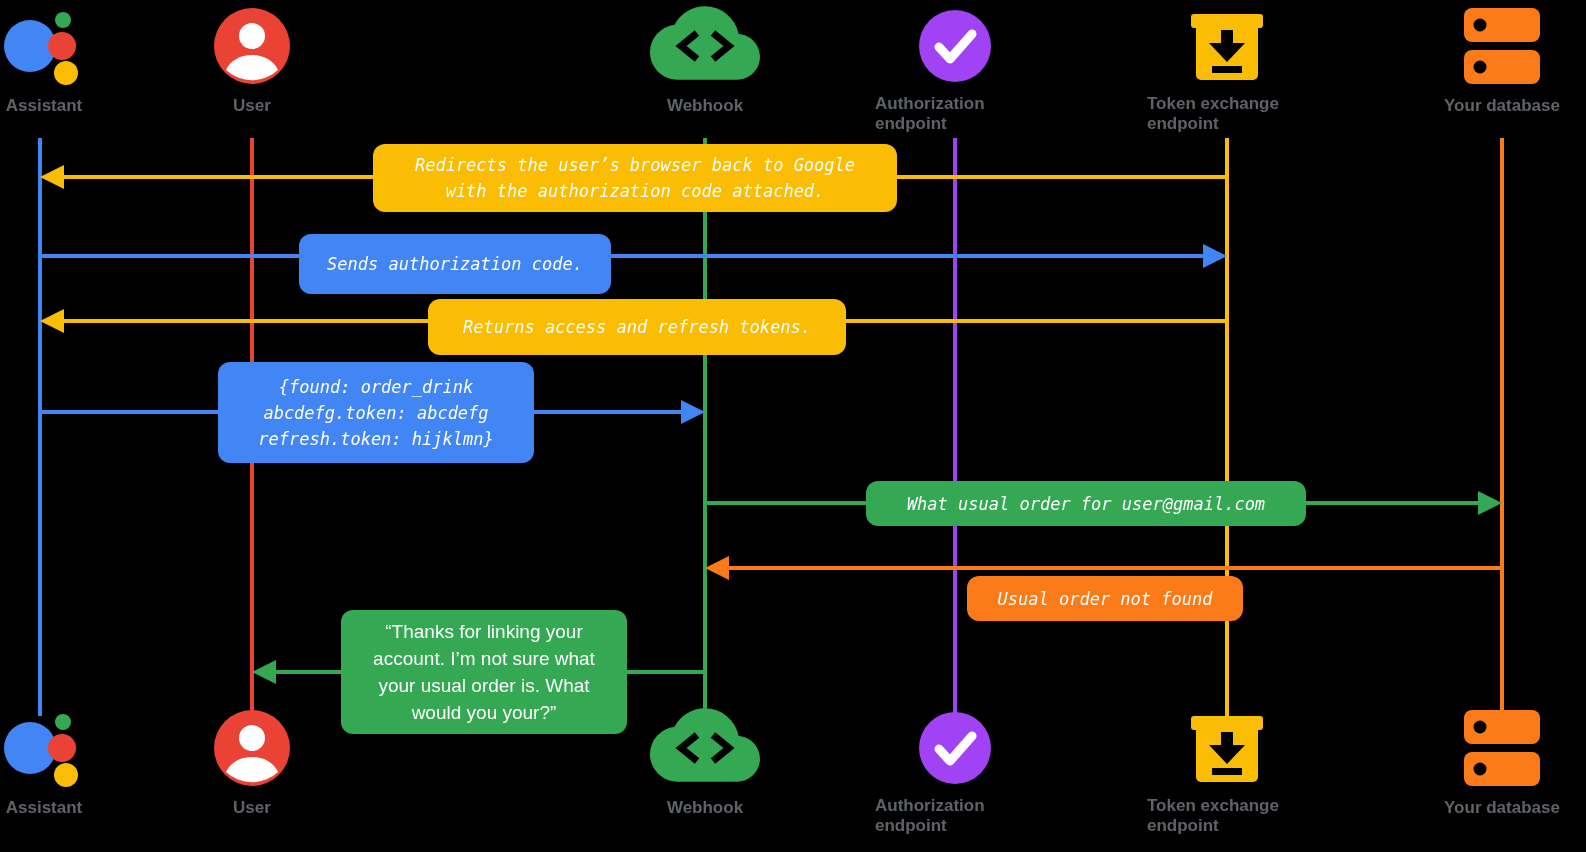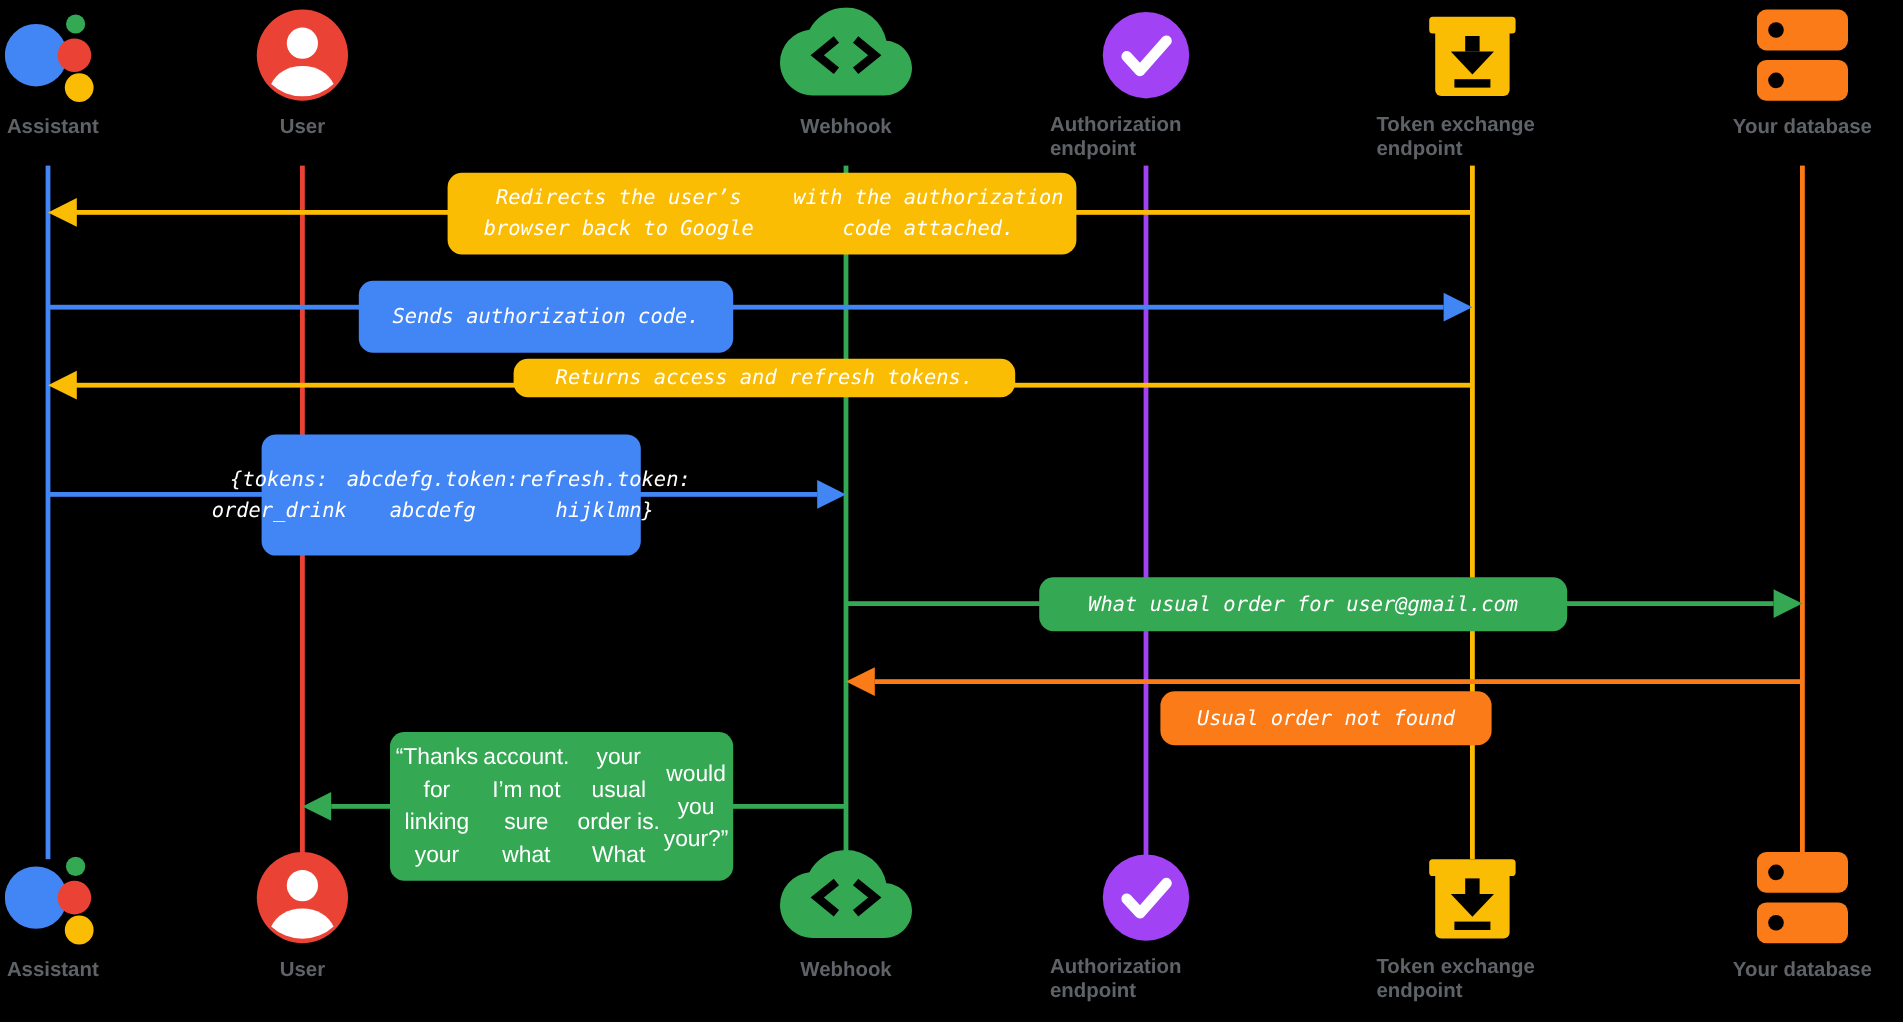--- a/index.html
+++ b/index.html
@@ -23,8 +23,8 @@
   .msg { position:absolute; border-radius:12px; color:#fff; z-index:3;
          font-family:"DejaVu Sans Mono", monospace; font-style:italic; font-size:17px;
          line-height:26px; text-align:center;
-         display:flex; flex-direction:row; justify-content:center; align-items:center;
-         padding:4px 4px; }
+         display:flex; flex-direction:column; justify-content:center; align-items:center;
+         padding:4px 14px; }
   .msg.quote { font-family:"Liberation Sans", sans-serif; font-style:normal; font-size:19px; line-height:27px; }
 </style>
 </head>

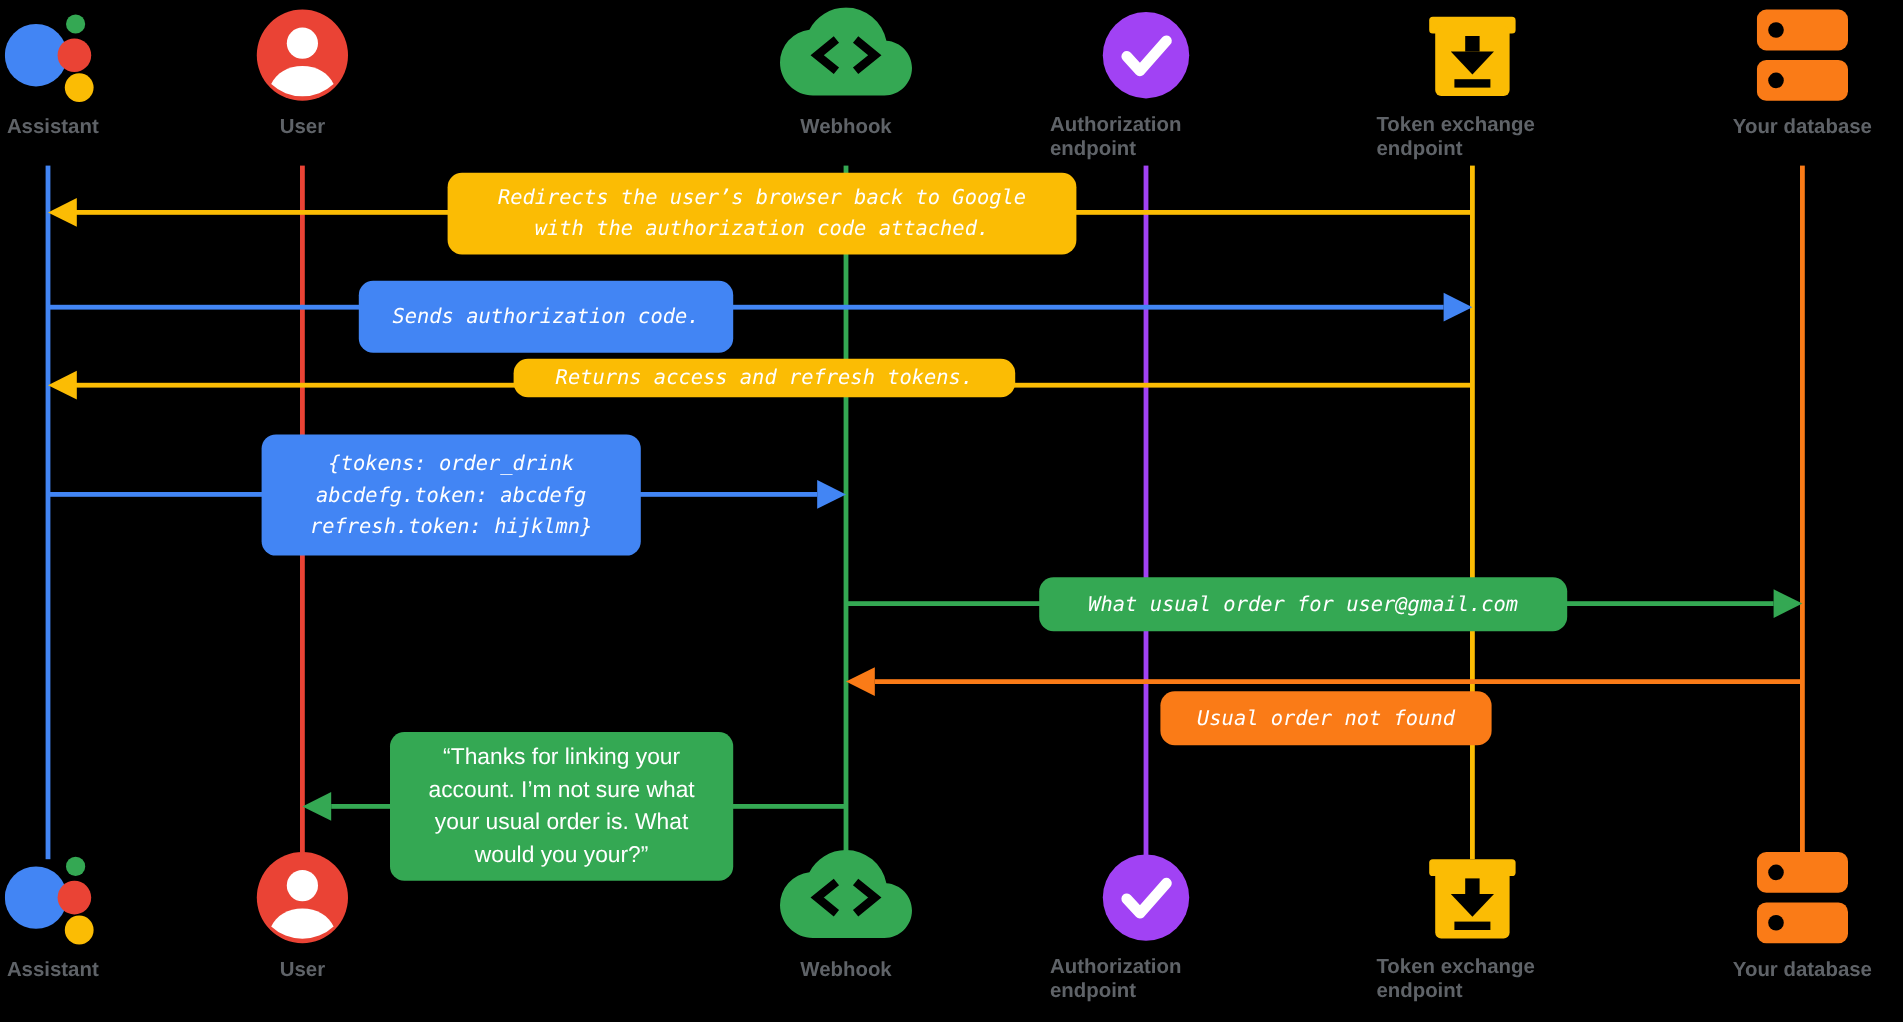--- a/index.html
+++ b/index.html
@@ -107,7 +107,7 @@
     <div class="msg-line">Sends authorization code.</div>
   </div>
 
-  <div class="msg" style="left:428px;top:299px;width:418px;height:32px;background:#fbbc04">
+  <div class="msg" style="left:428px;top:299px;width:418px;height:56px;background:#fbbc04">
     <div class="msg-line">Returns access and refresh tokens.</div>
   </div>
 

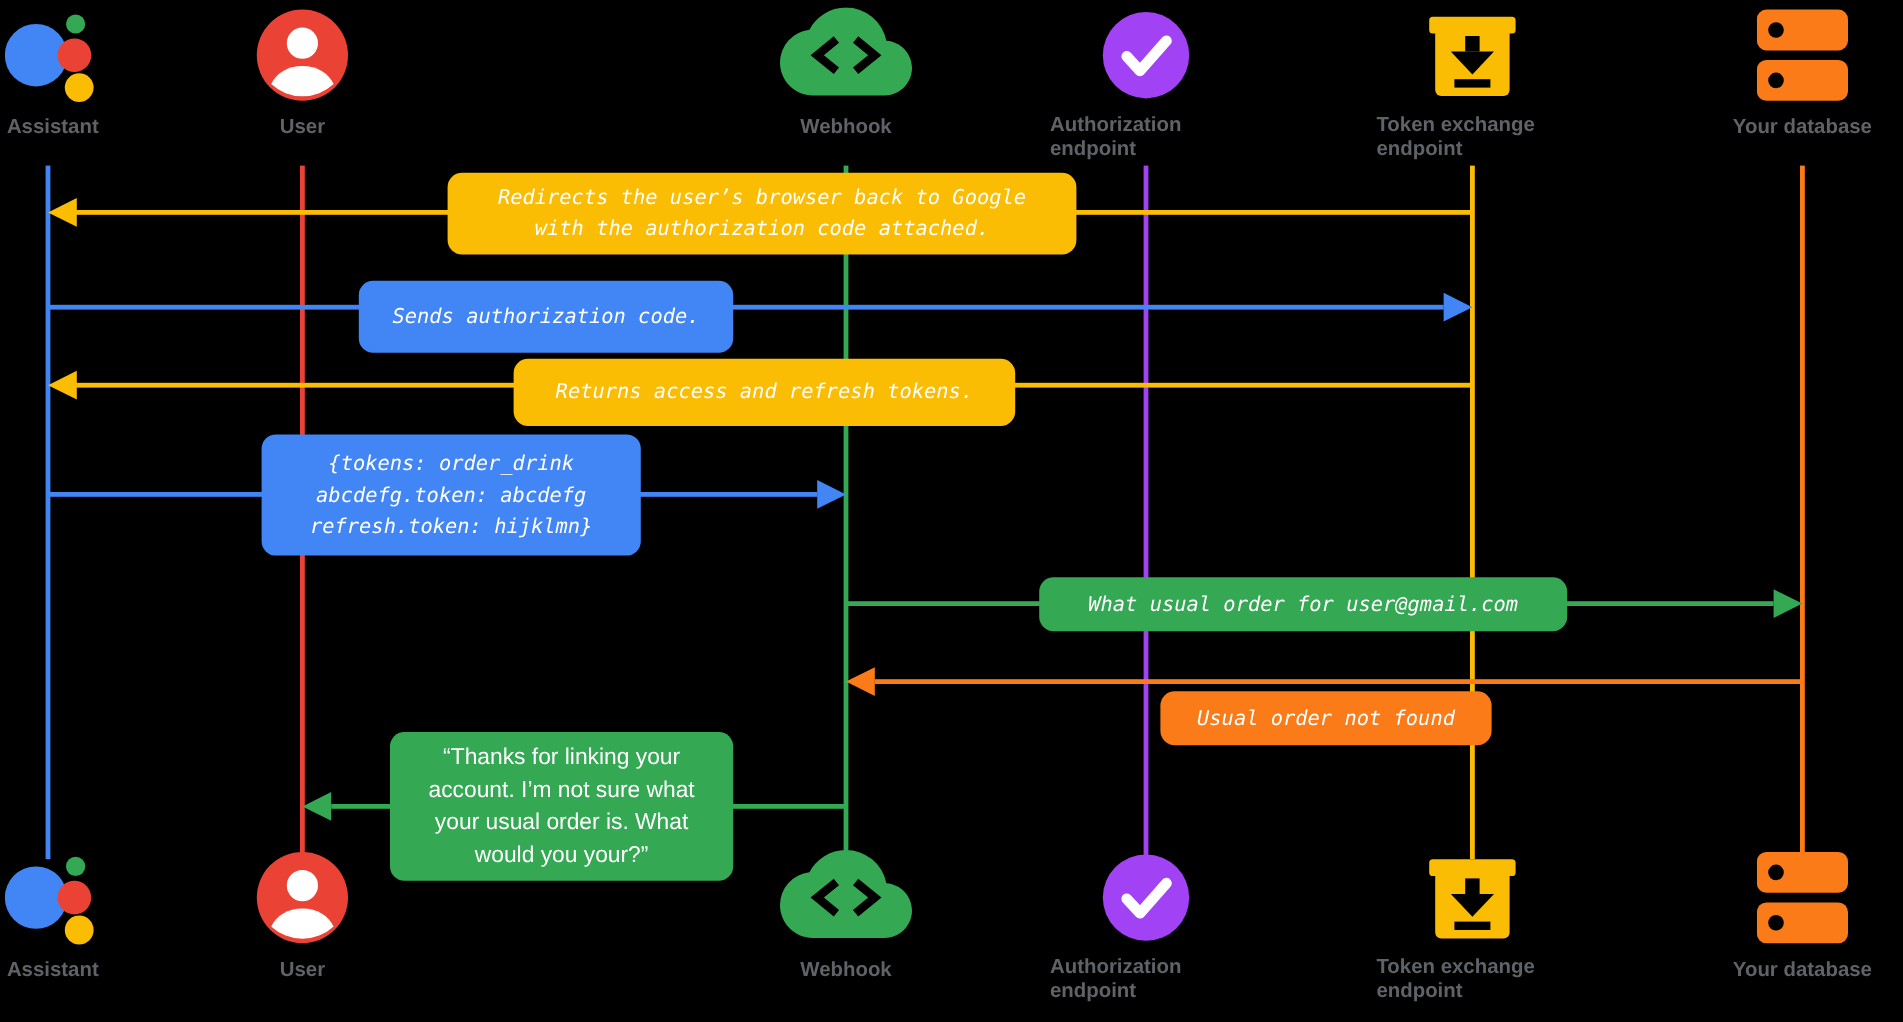--- a/index.html
+++ b/index.html
@@ -112,7 +112,7 @@
   </div>
 
   <div class="msg" style="left:218px;top:362px;width:316px;height:101px;background:#4285f4">
-    <div class="msg-line">{tokens: order_drink</div>
+    <div class="msg-line">{found: order_drink</div>
     <div class="msg-line">abcdefg.token: abcdefg</div>
     <div class="msg-line">refresh.token: hijklmn}</div>
   </div>

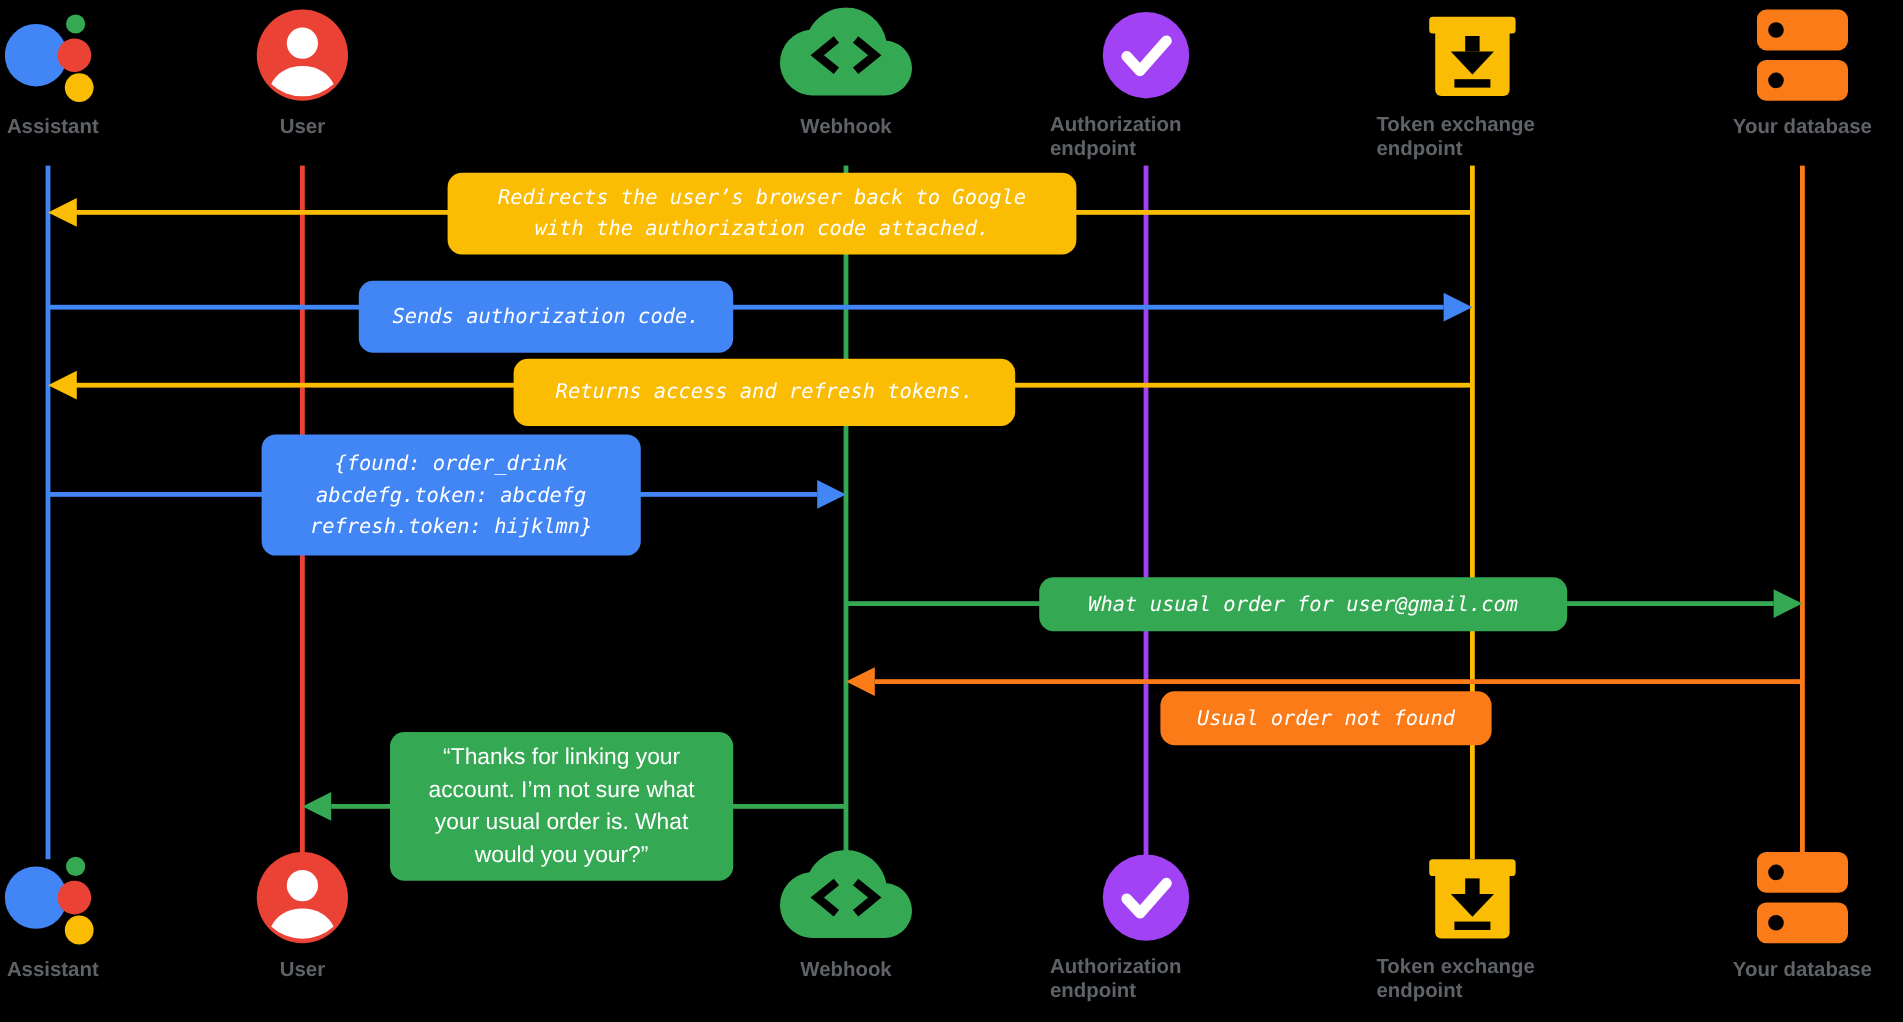--- a/index.html
+++ b/index.html
@@ -125,7 +125,7 @@
     <div class="msg-line">Usual order not found</div>
   </div>
 
-  <div class="msg quote" style="left:325px;top:610px;width:286px;height:124px;background:#34a853">
+  <div class="msg quote" style="left:341px;top:610px;width:286px;height:124px;background:#34a853">
     <div class="msg-line">“Thanks for linking your</div>
     <div class="msg-line">account. I’m not sure what</div>
     <div class="msg-line">your usual order is. What</div>

